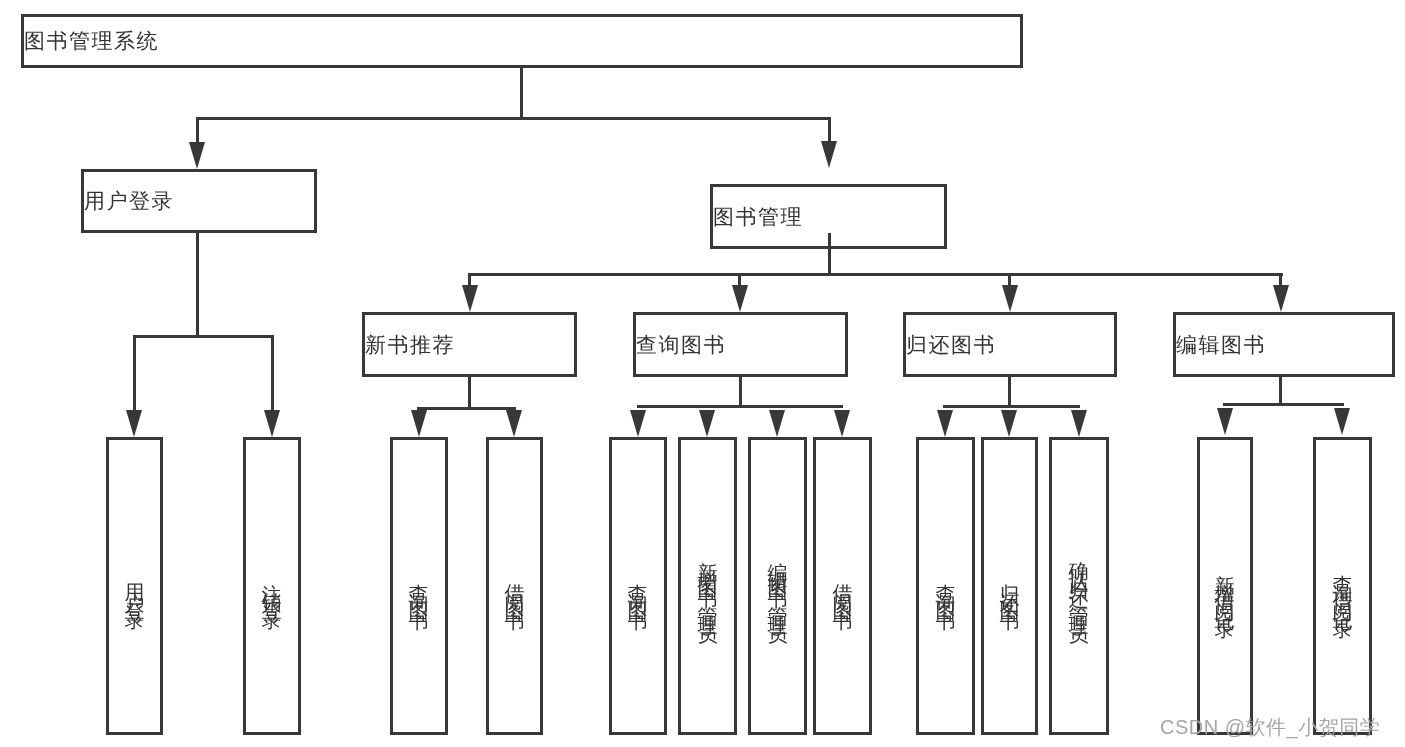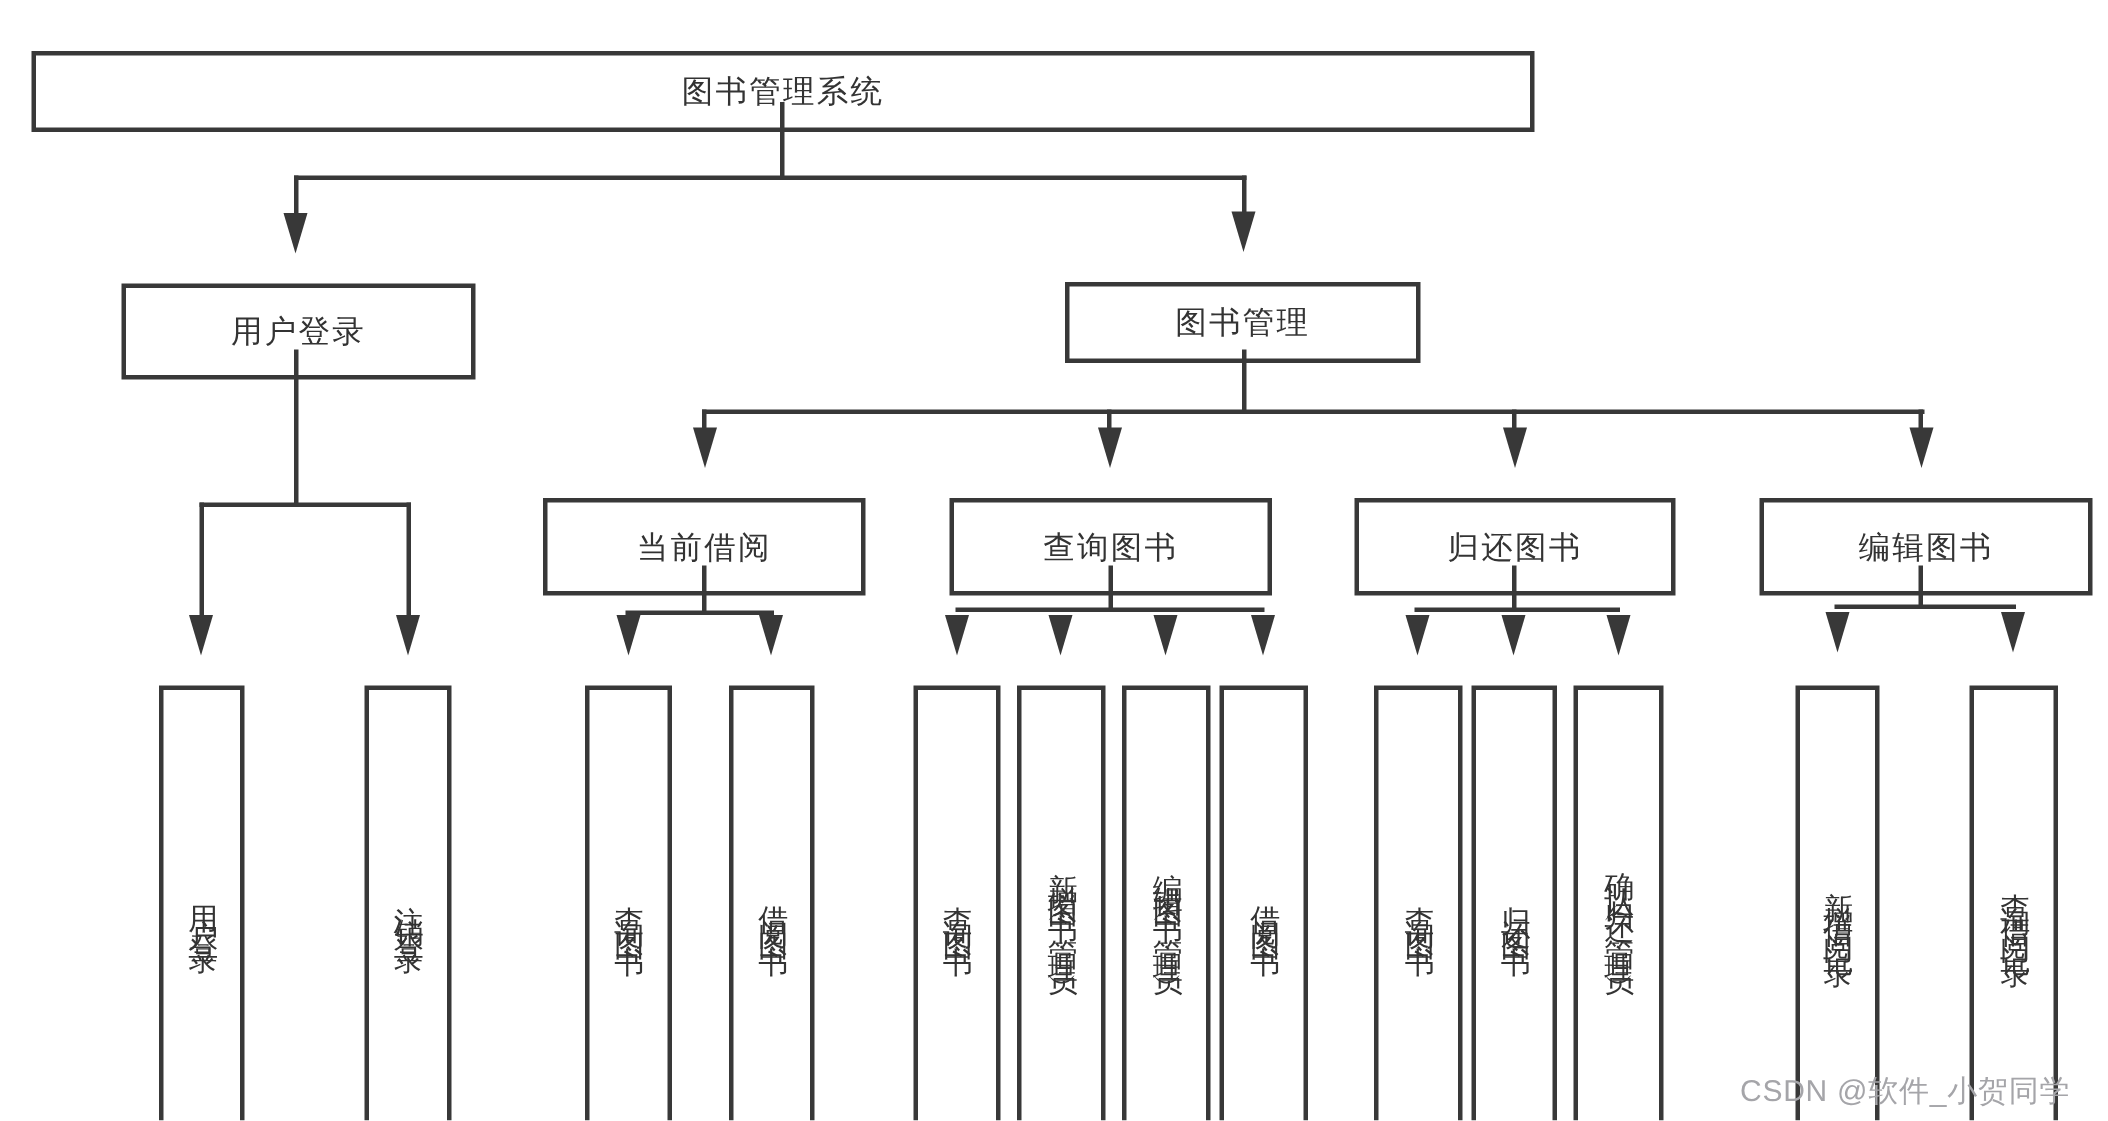--- a/index.html
+++ b/index.html
@@ -24,8 +24,6 @@
     background:#fff;
     display:flex;
     align-items:center;
-    justify-content:center;
-    margin-top:20px;
   }
   .hbox span{
     font-size:21px;

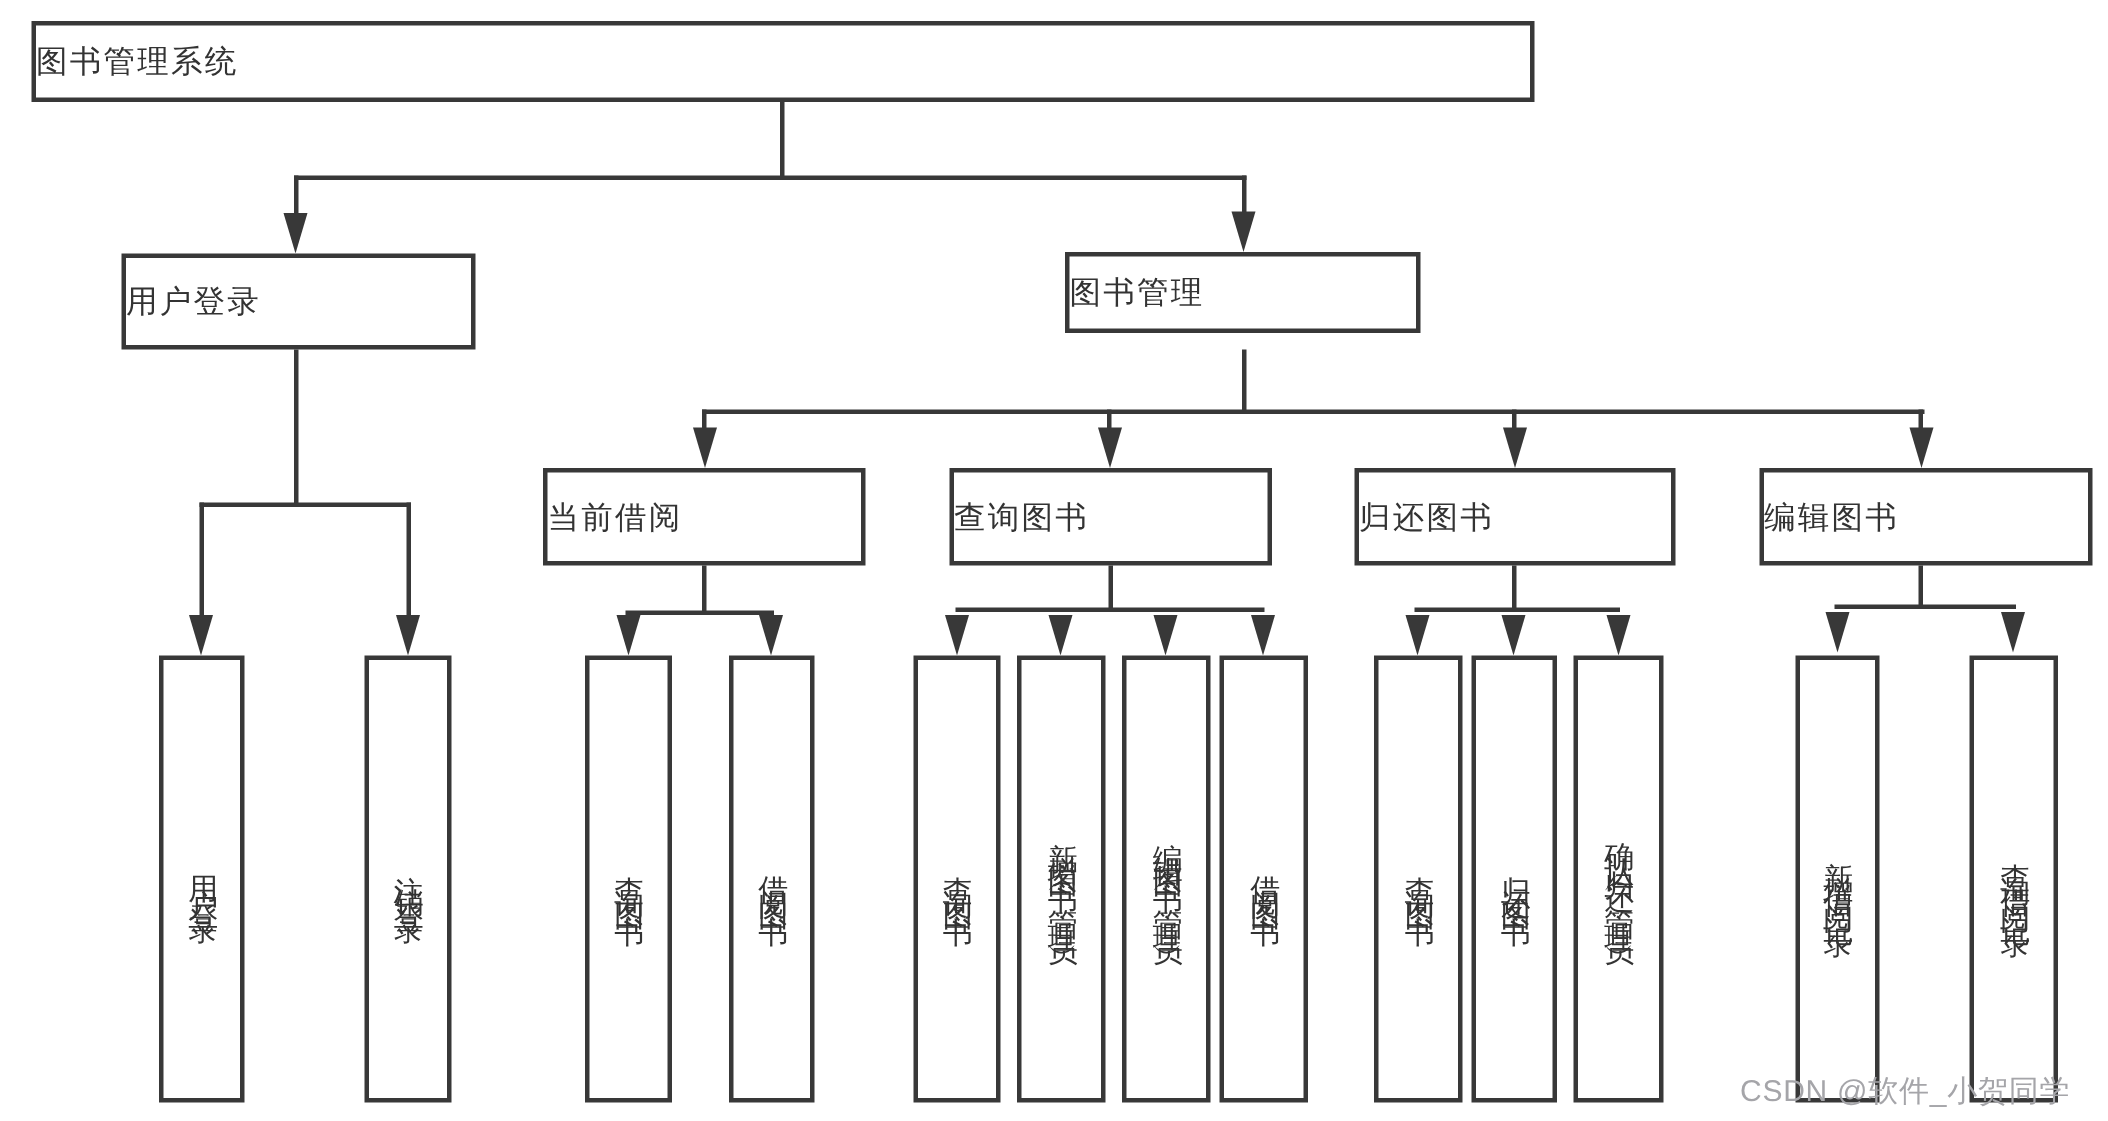--- a/index.html
+++ b/index.html
@@ -80,7 +80,7 @@
   <div class="box hbox" style="left:81px;top:169px;width:236px;height:64px">
     <span>用户登录</span>
   </div>
-  <div class="box hbox" style="left:710px;top:168px;width:237px;height:54px">
+  <div class="box hbox" style="left:710px;top:184px;width:237px;height:65px">
     <span>图书管理</span>
   </div>
 

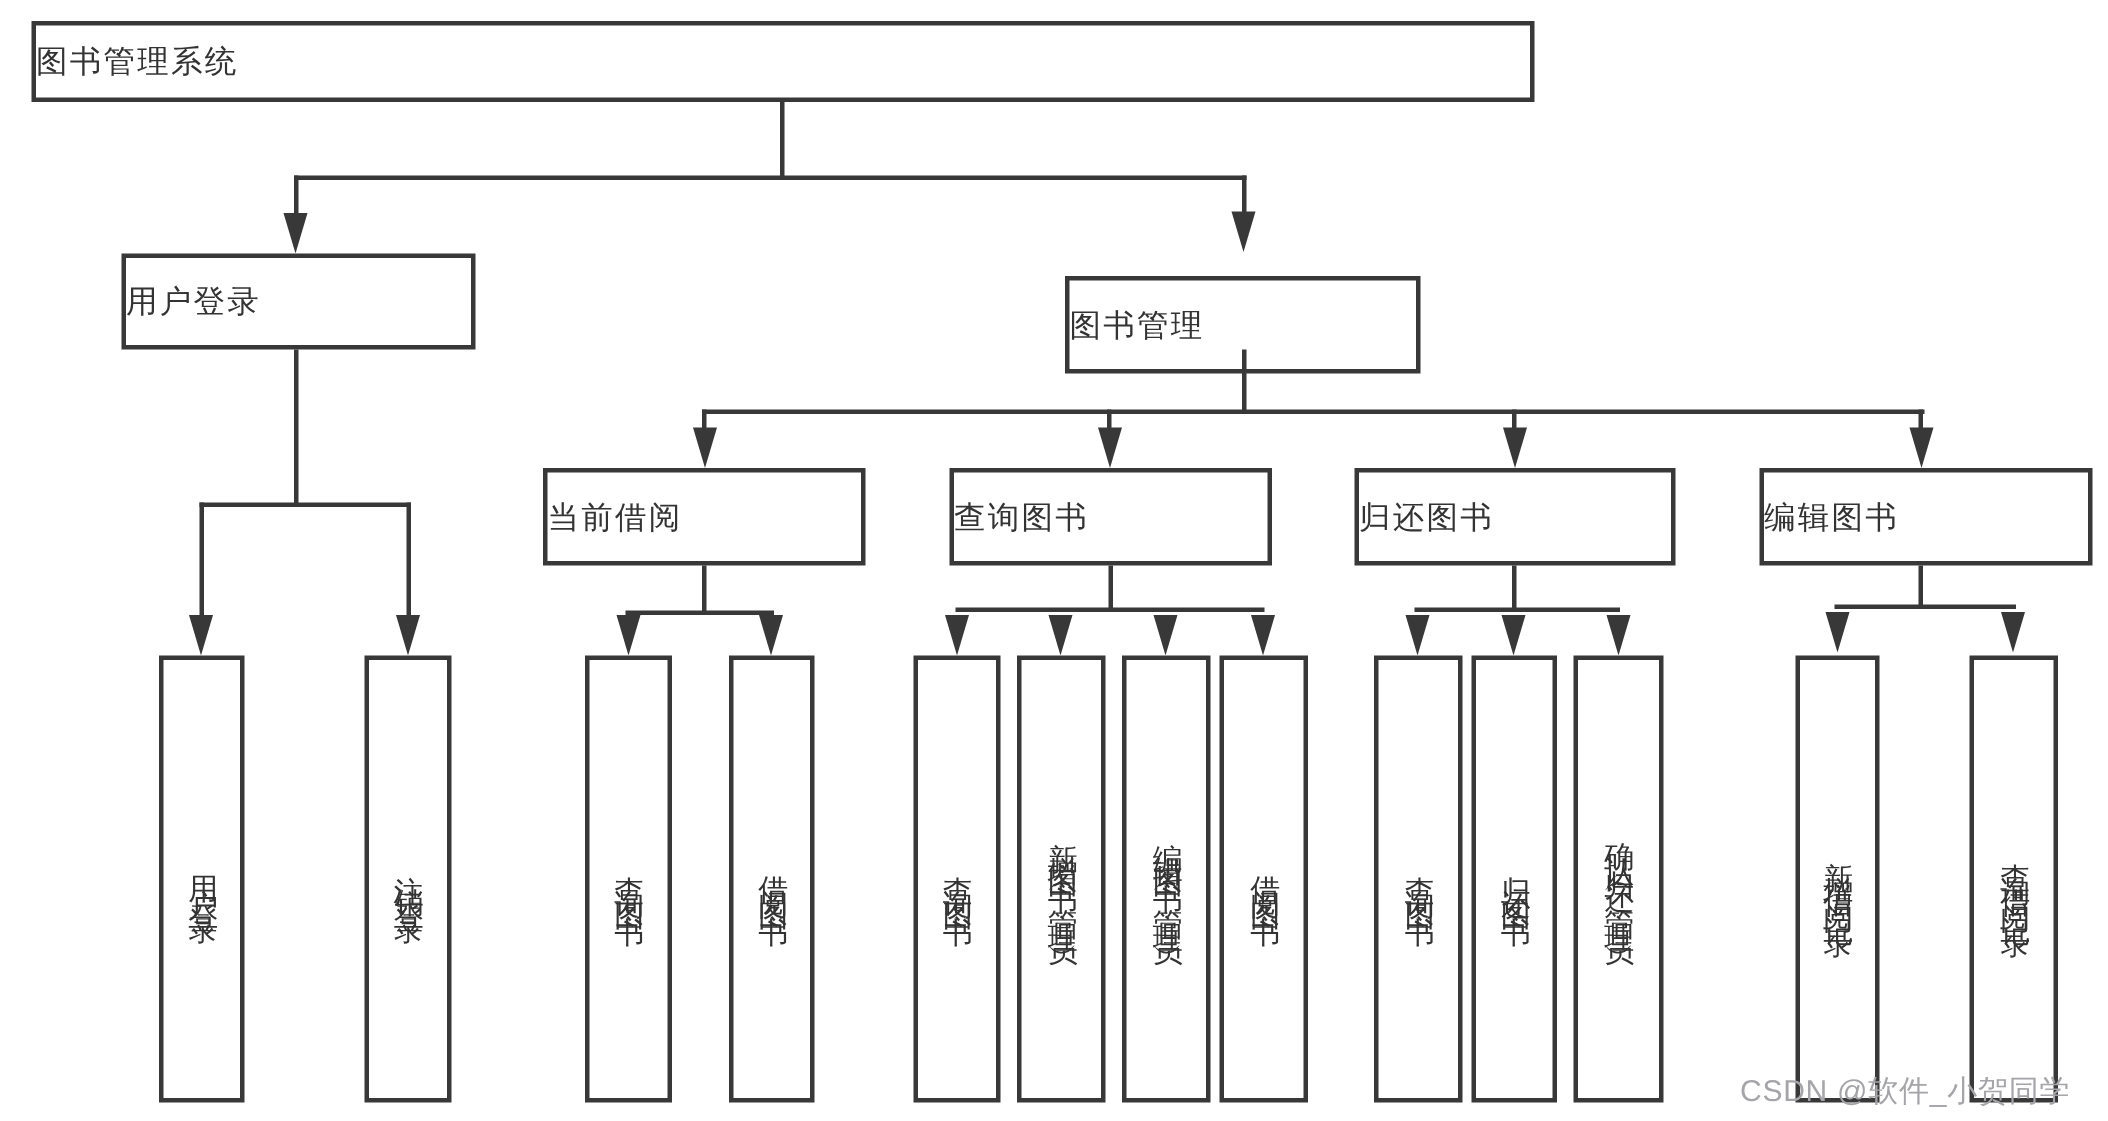--- a/index.html
+++ b/index.html
@@ -103,7 +103,7 @@
   <div class="arr" style="left:1273px;top:285px"></div>
 
   <div class="box hbox" style="left:362px;top:312px;width:215px;height:65px">
-    <span>当前借阅</span>
+    <span>新书推荐</span>
   </div>
   <div class="box hbox" style="left:633px;top:312px;width:215px;height:65px">
     <span>查询图书</span>

